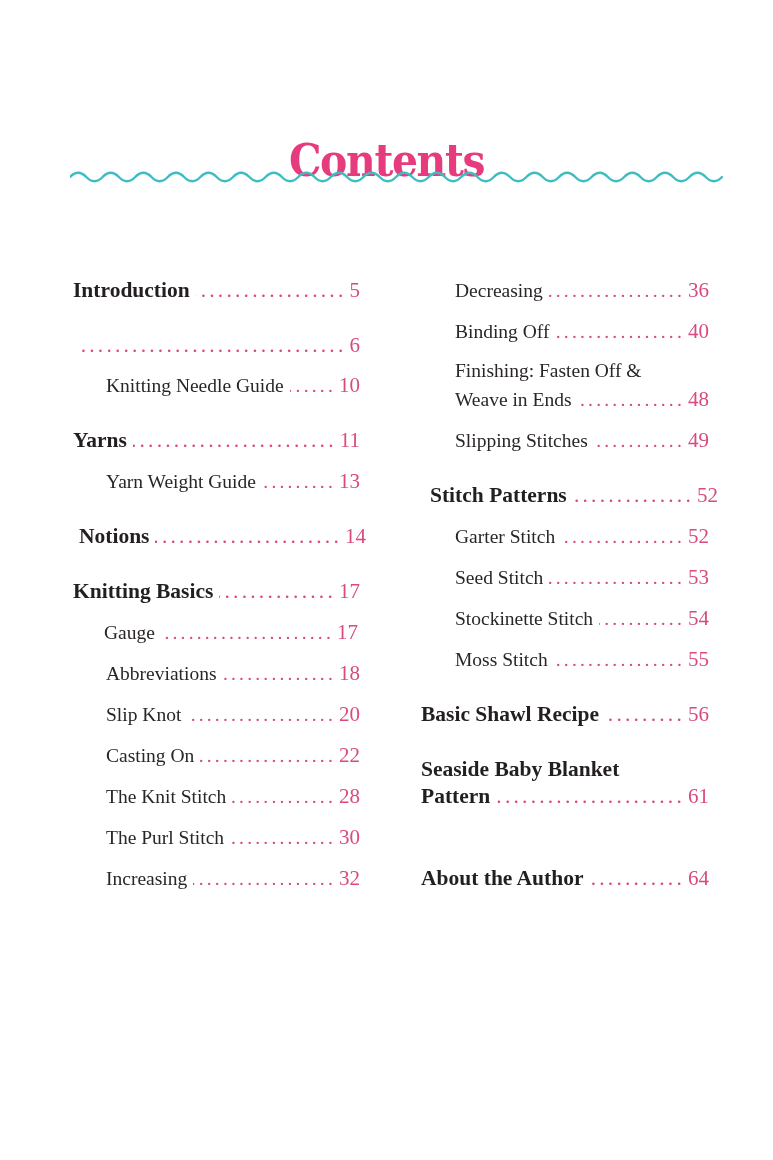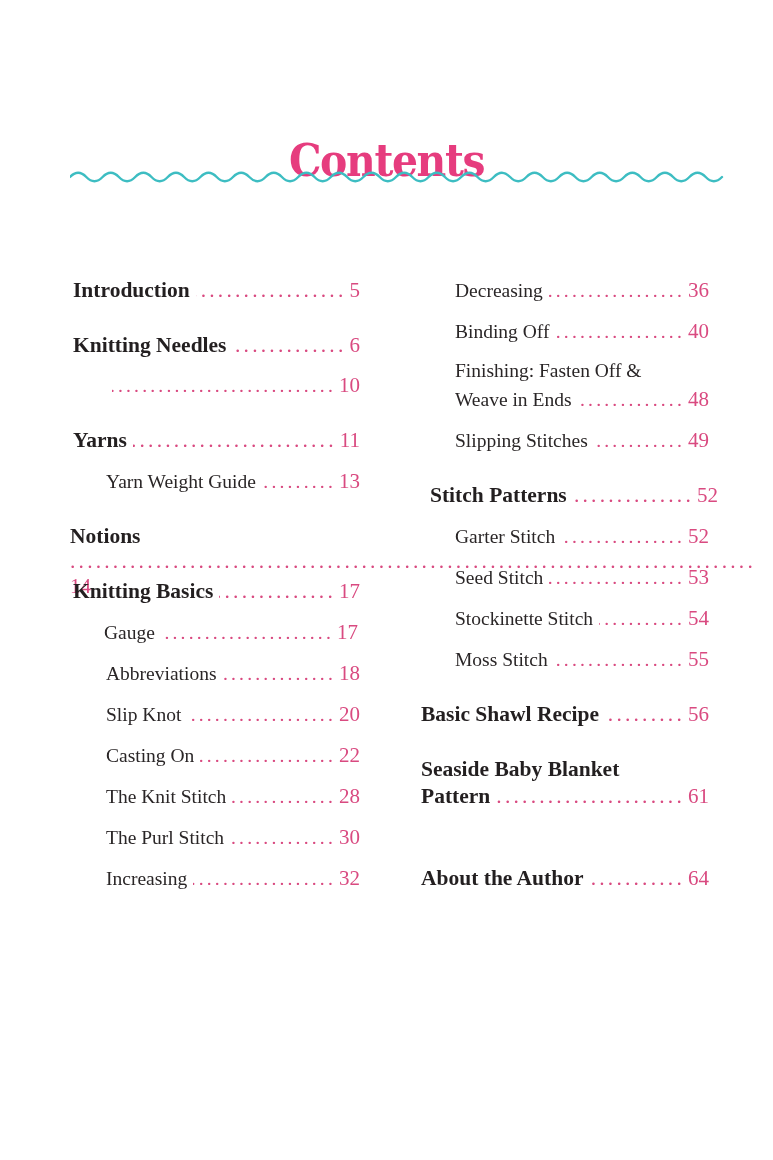--- a/index.html
+++ b/index.html
@@ -96,7 +96,6 @@
         <span class="toc-page">5</span>
       </div>
       <div class="toc-entry level-1" style="left: 73px; width: 287px; top: 333px;">
-        <span class="toc-label">Knitting Needles</span>
         <span class="toc-dots">................................................................................</span>
         <span class="toc-page">6</span>
       </div>

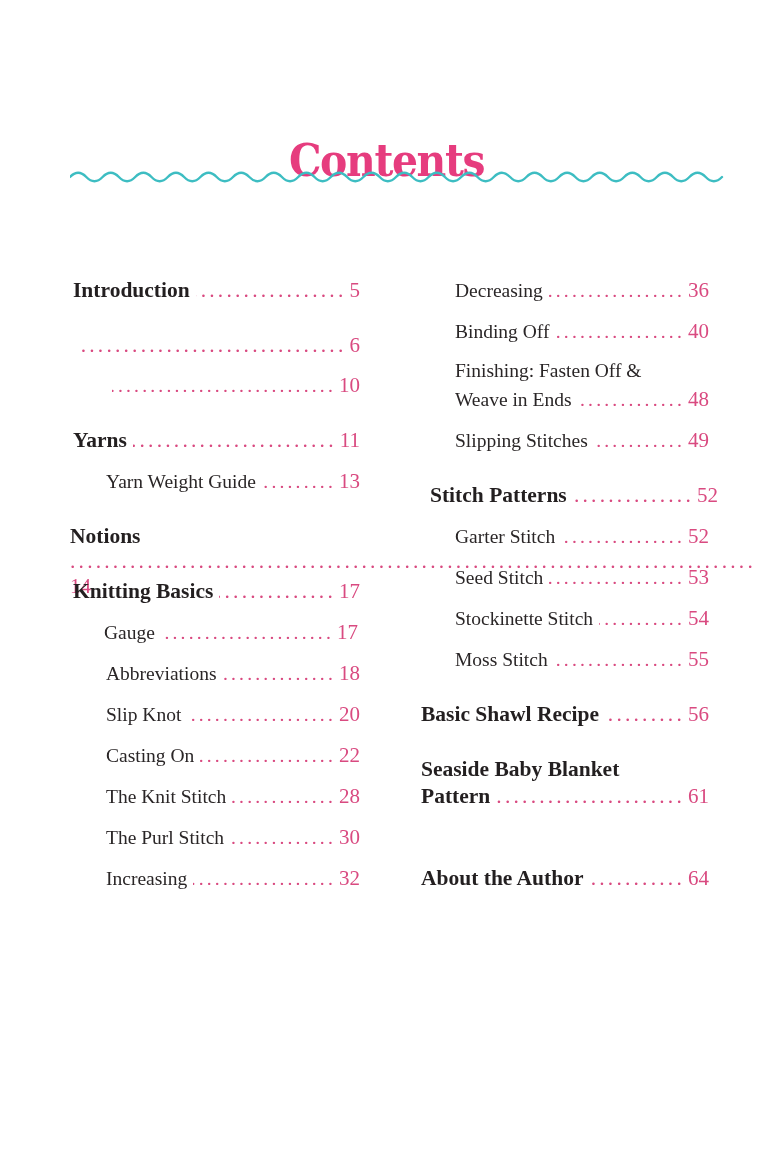--- a/index.html
+++ b/index.html
@@ -100,6 +100,7 @@
         <span class="toc-page">6</span>
       </div>
       <div class="toc-entry level-2" style="left: 106px; width: 254px; top: 373px;">
+        <span class="toc-label">Knitting Needle Guide</span>
         <span class="toc-dots">................................................................................</span>
         <span class="toc-page">10</span>
       </div>

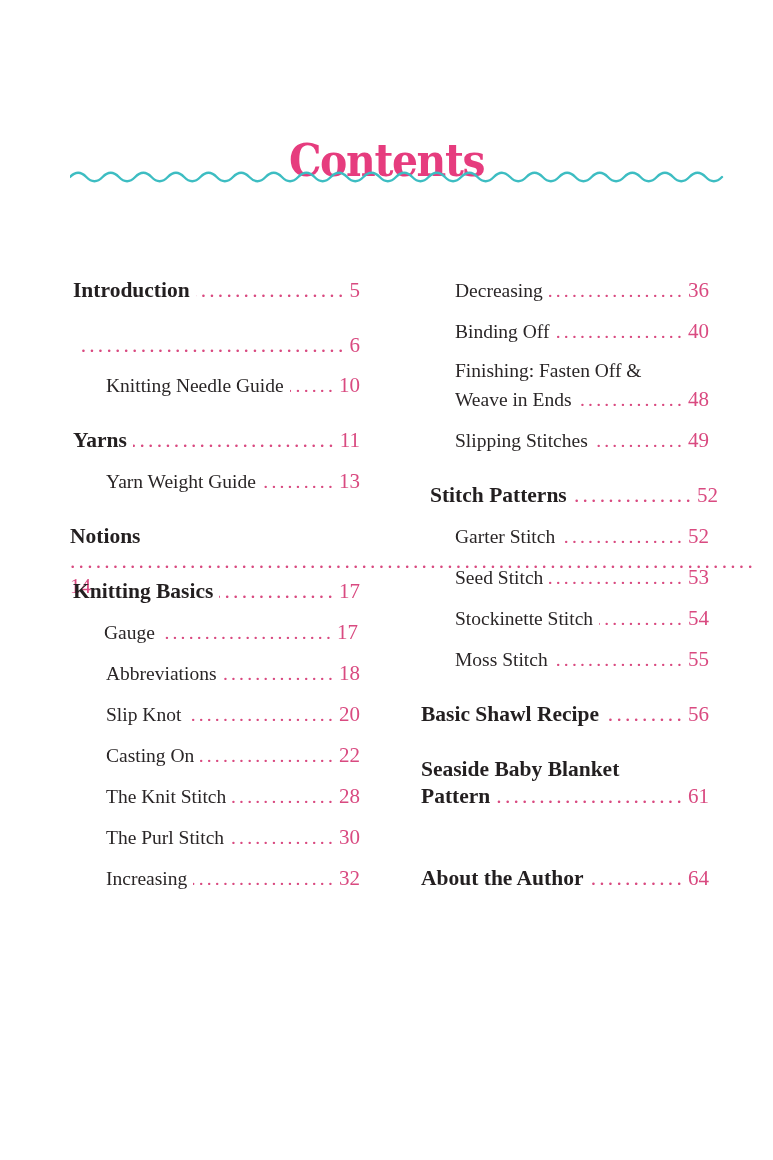--- a/index.html
+++ b/index.html
@@ -114,7 +114,7 @@
         <span class="toc-dots">................................................................................</span>
         <span class="toc-page">13</span>
       </div>
-      <div class="toc-entry level-1" style="left: 64px; width: 287px; top: 524px; flex-direction: column;">
+      <div class="toc-entry level-1" style="left: 79px; width: 287px; top: 524px;">
         <span class="toc-label">Notions</span>
         <span class="toc-dots">................................................................................</span>
         <span class="toc-page">14</span>

